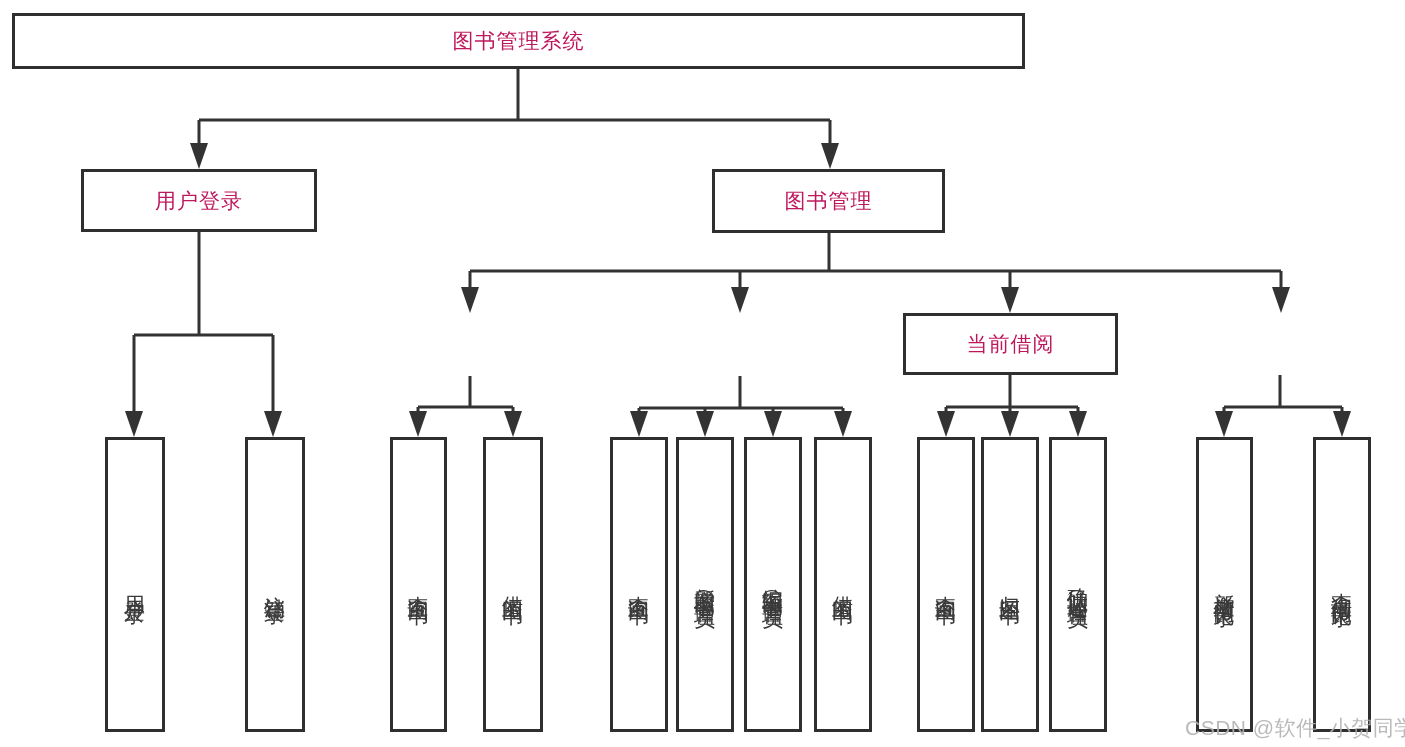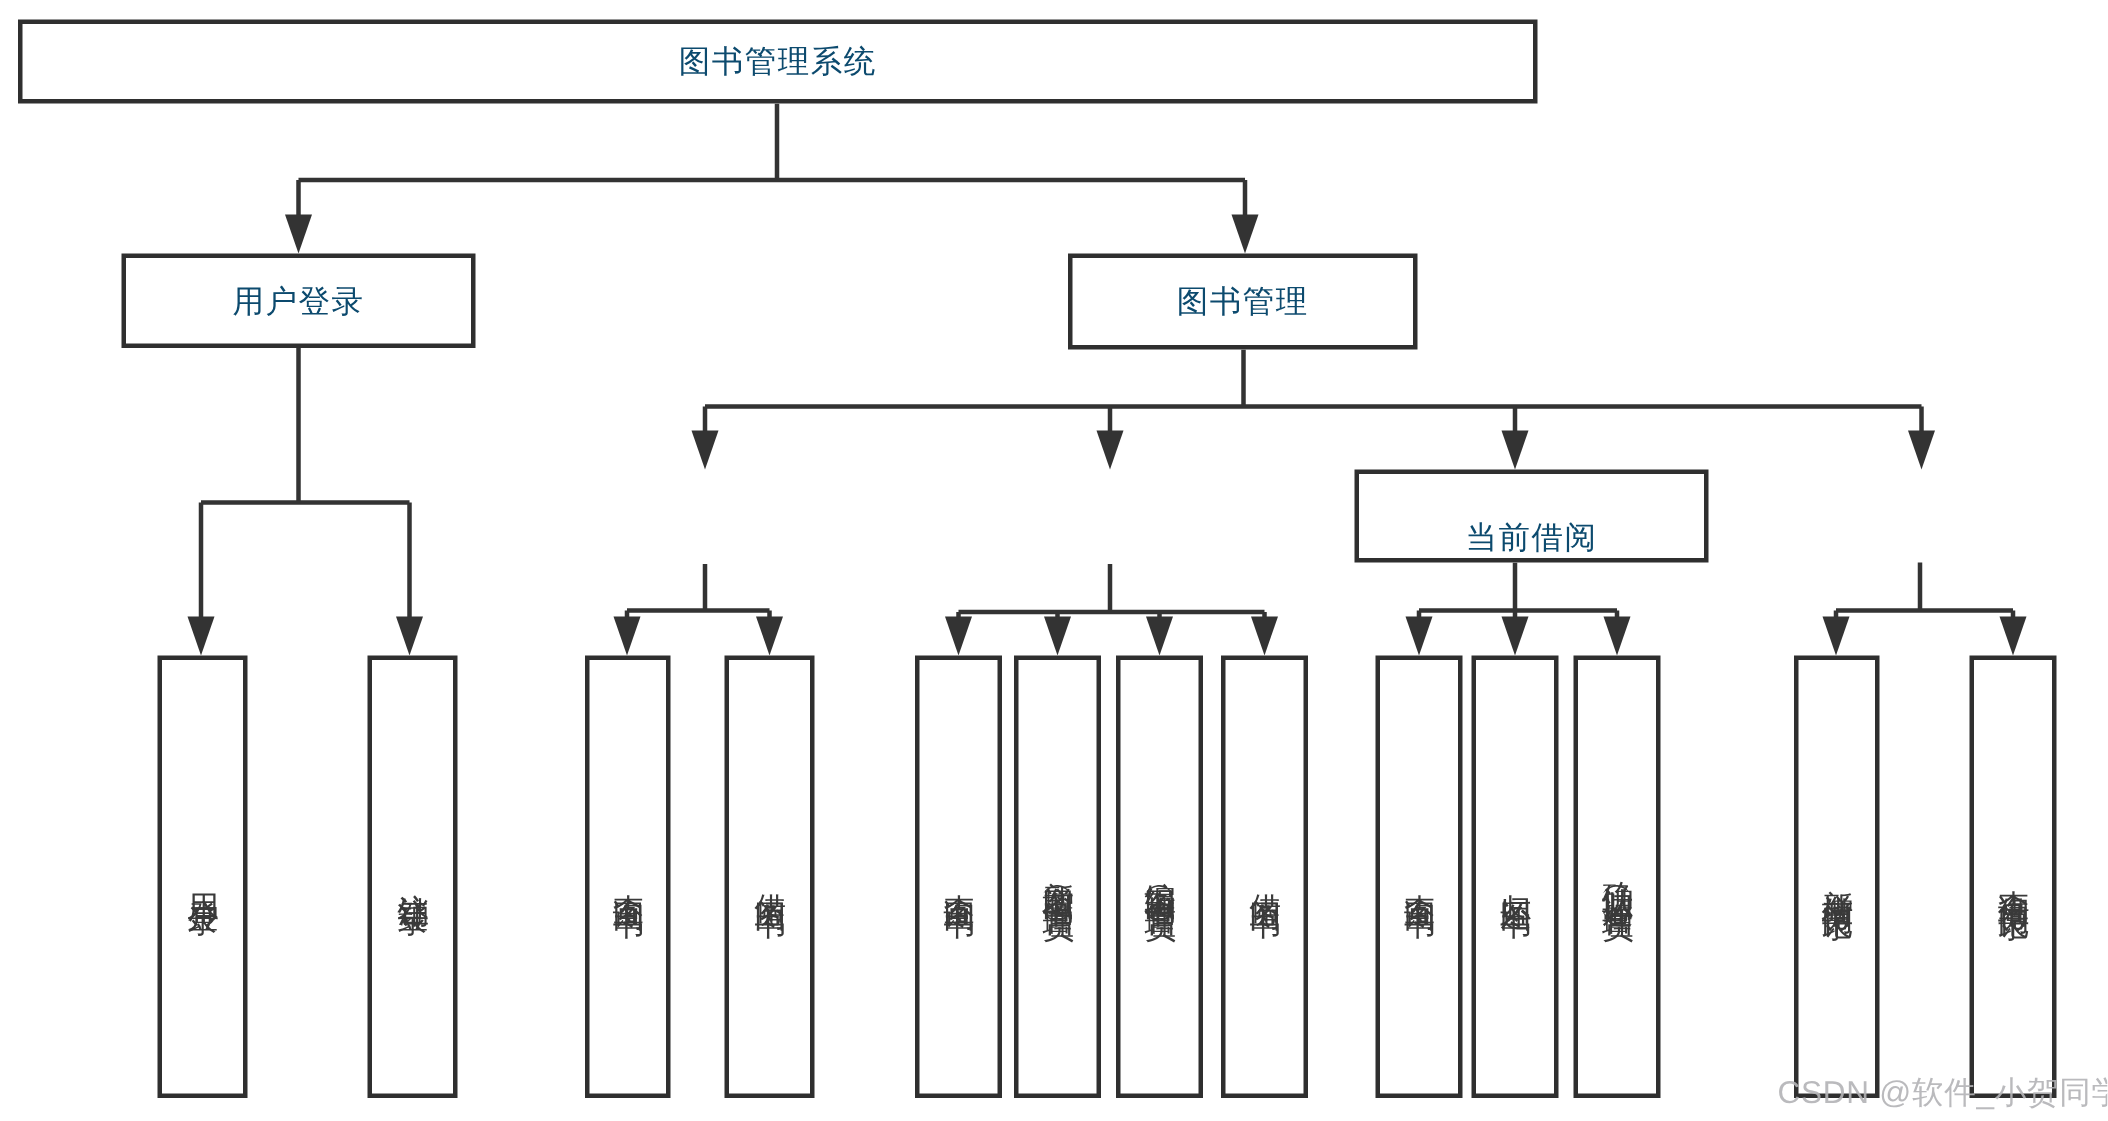--- a/index.html
+++ b/index.html
@@ -32,7 +32,7 @@
     z-index: 2;
   }
   .box .lbl {
-    color: #0c4a6e;
+    color: #be185d;
     font-size: 21px;
     letter-spacing: 1px;
     white-space: nowrap;

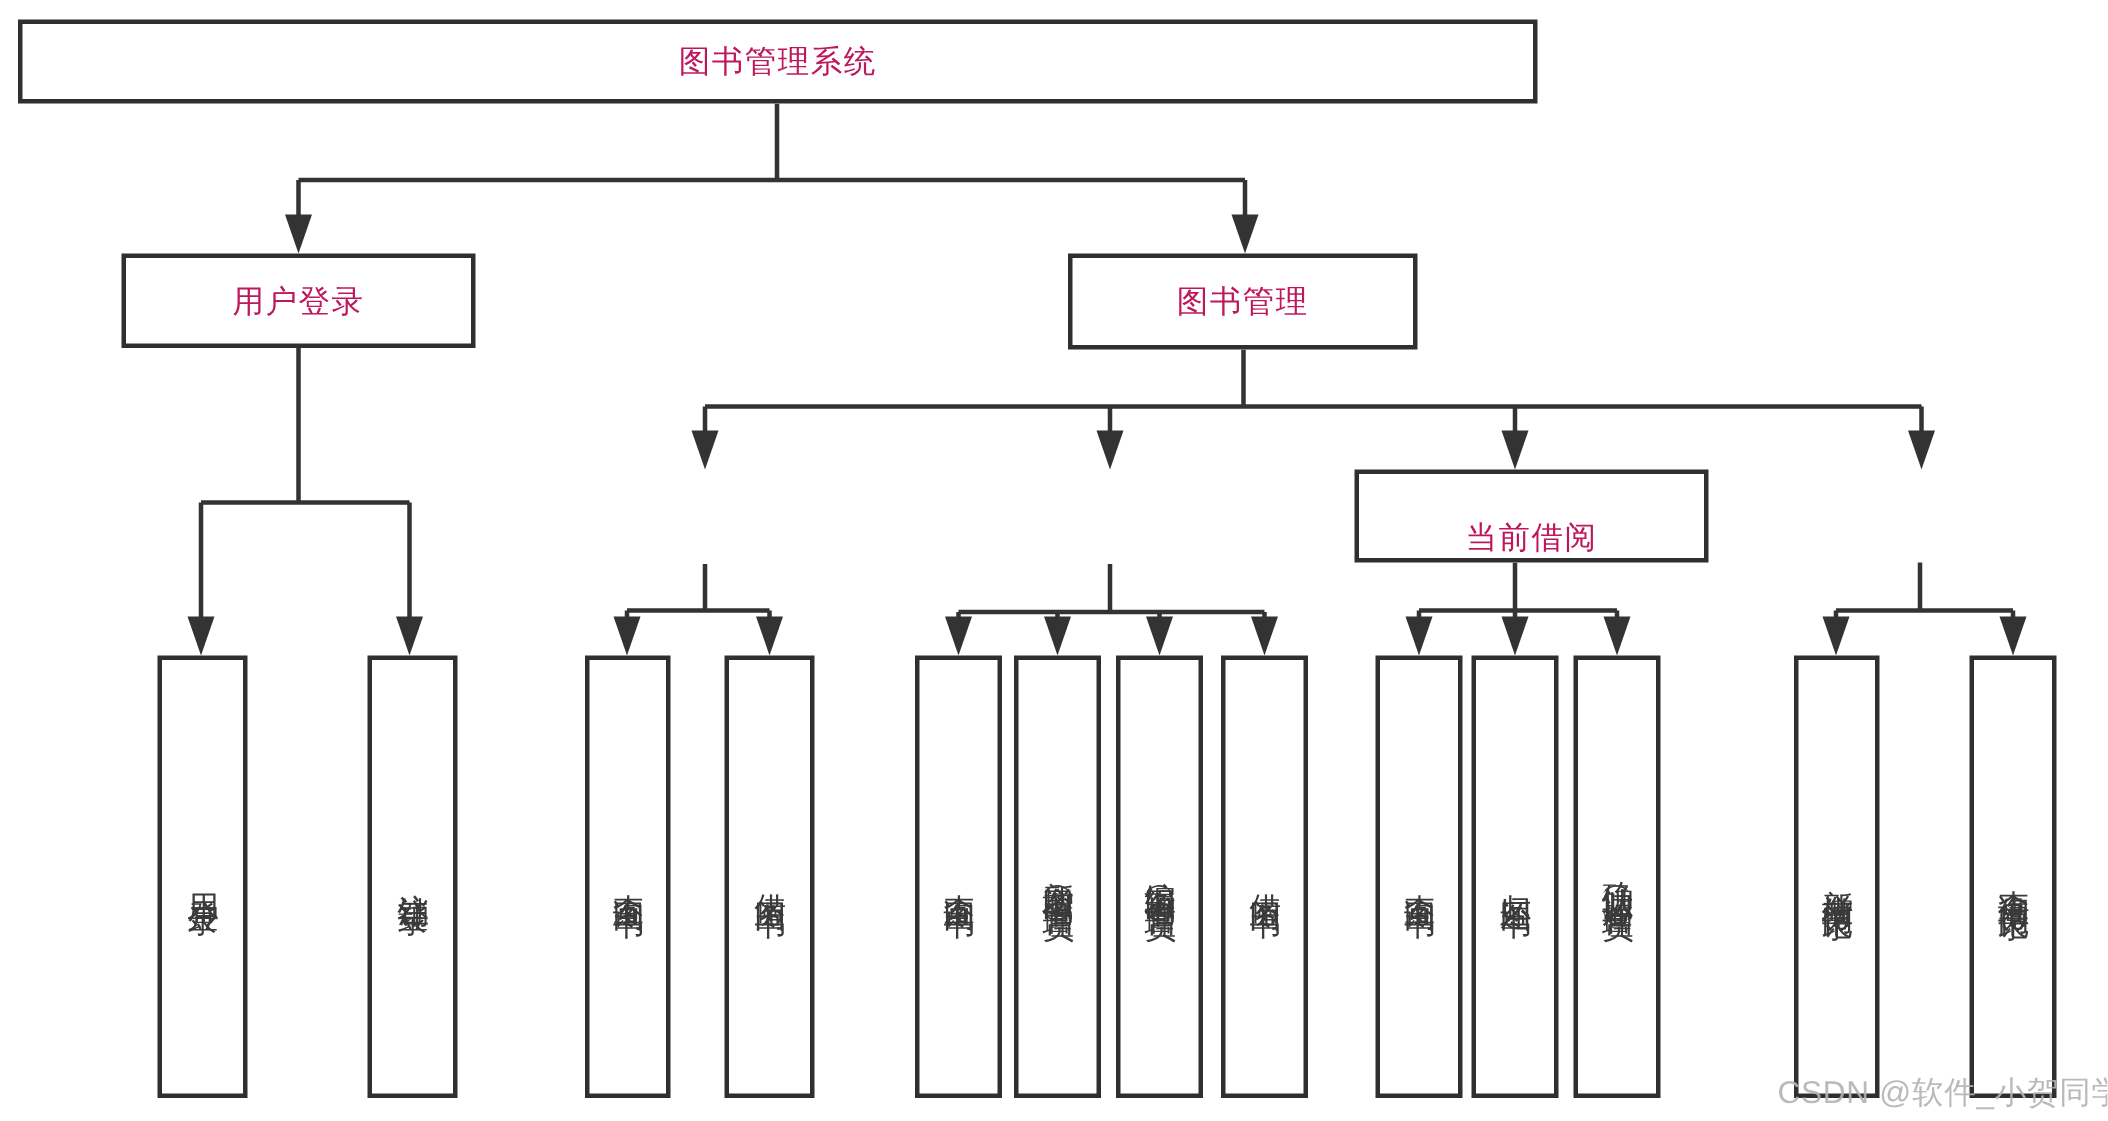--- a/index.html
+++ b/index.html
@@ -118,7 +118,7 @@
     <span class="lbl">图书管理</span>
   </div>
 
-  <div class="box" style="left:903px; top:313px; width:236px; height:62px;align-items:flex-end;">
+  <div class="box" style="left:903px; top:313px; width:215px; height:62px;">
     <span class="lbl">当前借阅</span>
   </div>
 

